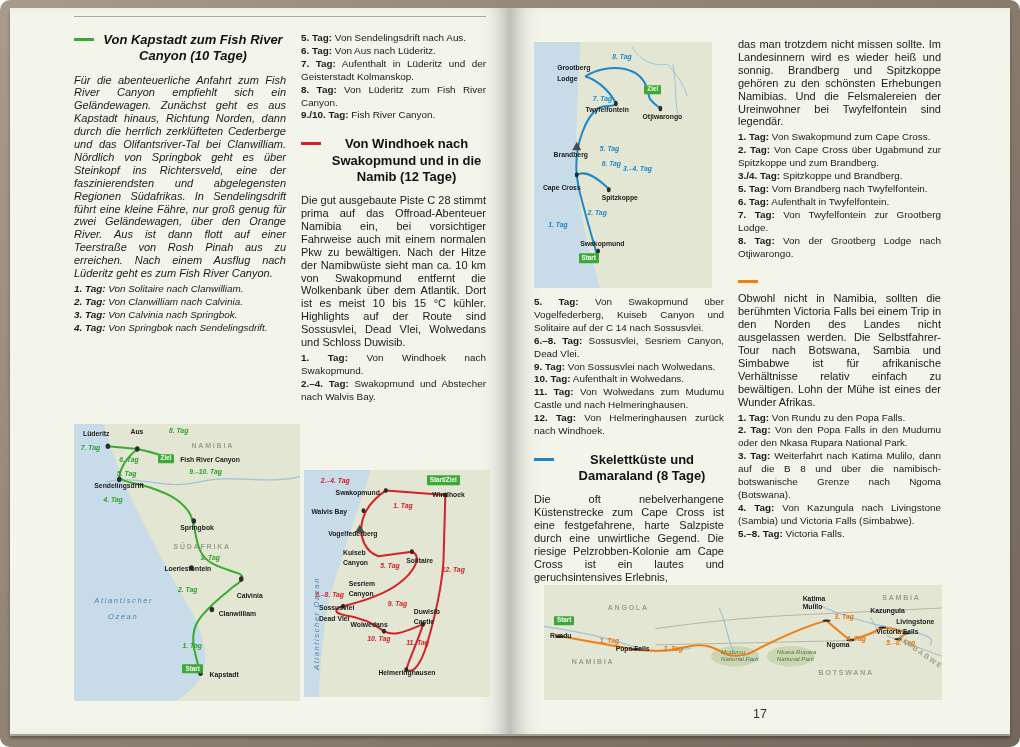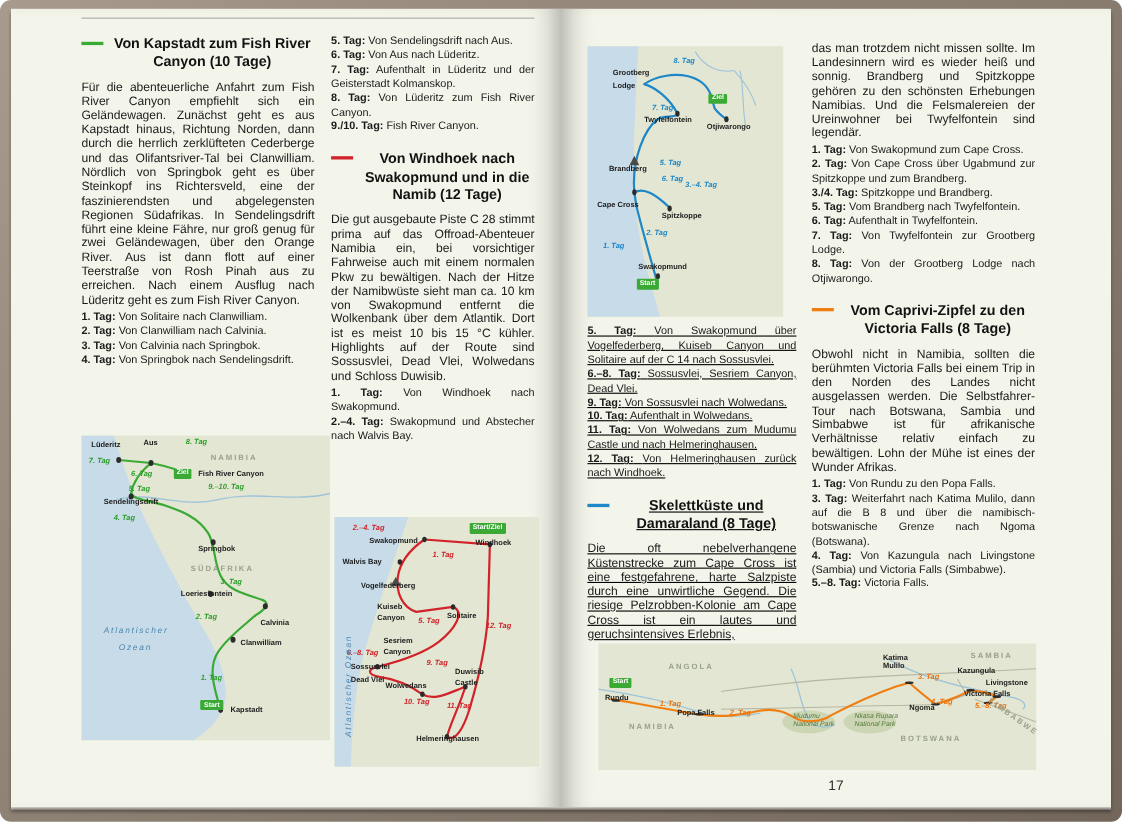--- a/index.html
+++ b/index.html
@@ -17,7 +17,7 @@
          margin:34px 24px 6px 64px;letter-spacing:.4px;}
   .rule{border-top:1px solid #a8ada0;margin:8px 24px 15px 64px;}
   .cols{display:flex;margin:0 24px 0 64px;gap:15px;align-items:flex-start;}
-  .c1{width:212px;flex:none;}
+  .c1{width:212px;flex:none;font-style:italic;}
   .c2{flex:1;min-width:0;}
 
   .sec-head{display:flex;gap:6px;margin:0 0 9px 0;}

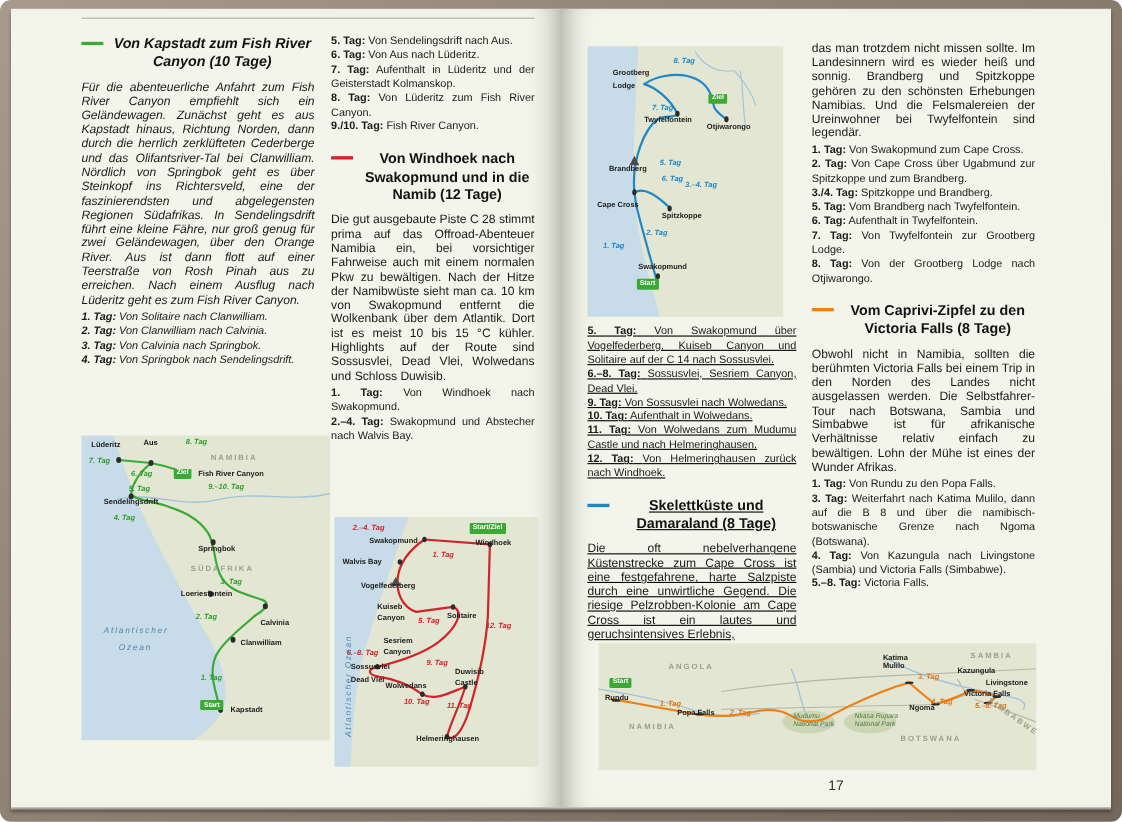--- a/index.html
+++ b/index.html
@@ -278,7 +278,6 @@
           </div>
         <div class="sec-head gap">
           <span class="dash o"></span>
-          <h2>Vom Caprivi-Zipfel zu den Victoria Falls (8 Tage)</h2>
         </div>
         <p class="body">Obwohl nicht in Namibia, sollten die berühmten Victoria Falls bei einem Trip in den Norden des Landes nicht ausgelassen werden. Die Selbstfahrer-Tour nach Botswana, Sambia und Simbabwe ist für afrikanische Verhältnisse relativ einfach zu bewältigen. Lohn der Mühe ist eines der Wunder Afrikas.</p>
         <div>

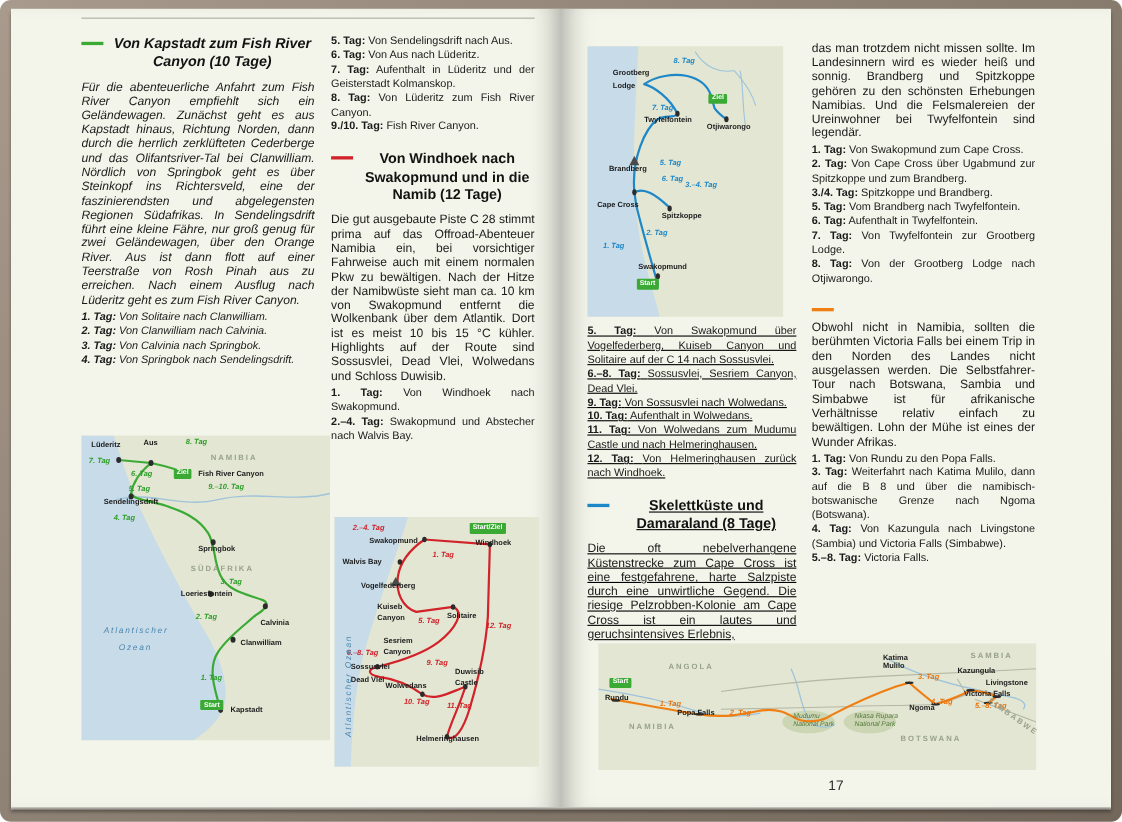--- a/index.html
+++ b/index.html
@@ -56,7 +56,7 @@
   .mapC{left:24px;top:34px;width:178px;height:246px;}
   .mapD{left:34px;top:577px;width:398px;height:115px;}
 
-  .rcol1{position:absolute;left:24px;top:288px;width:190px;text-decoration:underline;}
+  .rcol1{position:absolute;left:24px;top:288px;width:190px;}
   .rcol2{position:absolute;left:228px;top:30px;width:203px;}
 </style>
 </head>

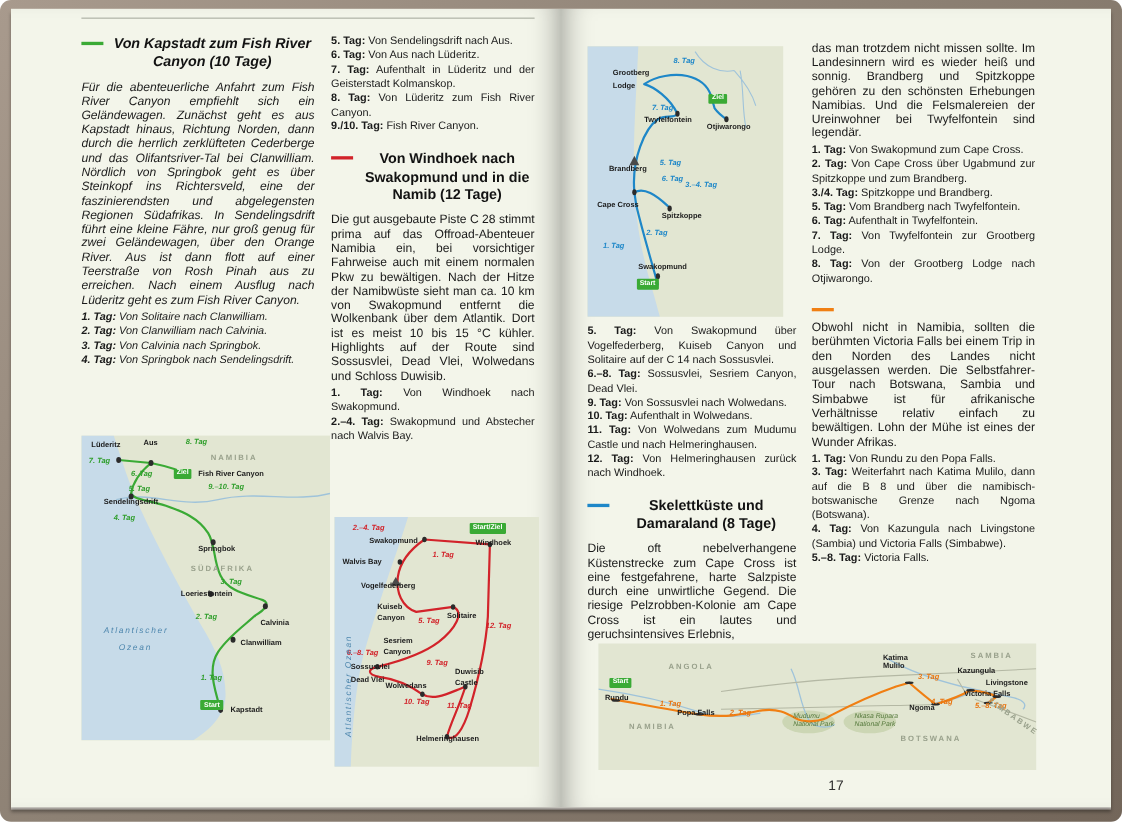--- a/index.html
+++ b/index.html
@@ -284,6 +284,7 @@
 
             <p class="it"><b>1. Tag:</b> <span>Von Rundu zu den Popa Falls.</span></p>
 
+            <p class="it"><b>2. Tag:</b> <span>Von den Popa Falls in den Mudumu oder den Nkasa Rupara National Park.</span></p>
 
             <p class="it"><b>3. Tag:</b> <span>Weiterfahrt nach Katima Mulilo, dann auf die B 8 und über die namibisch-botswanische Grenze nach Ngoma (Botswana).</span></p>
 

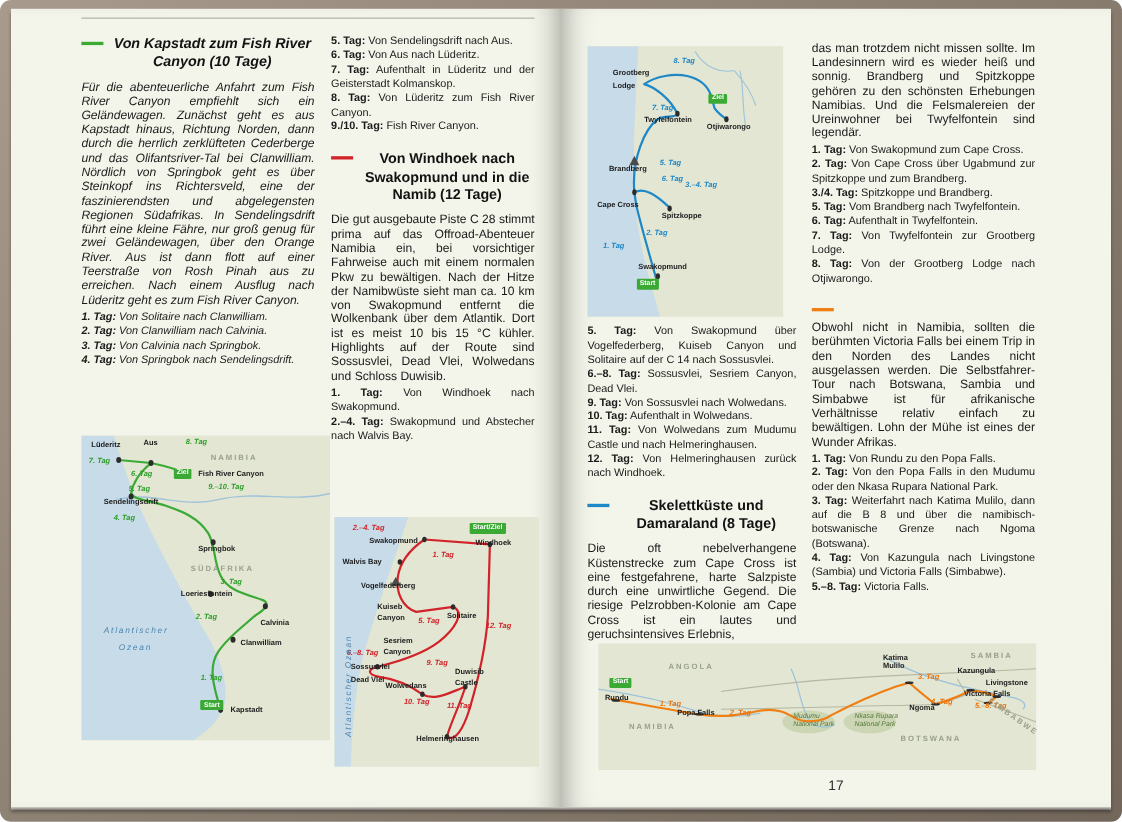--- a/index.html
+++ b/index.html
@@ -51,7 +51,7 @@
   .ml.vert{transform:rotate(-90deg);transform-origin:0 0;}
   .ml.rot{transform:translateY(-50%) rotate(35deg);}
 
-  .mapA{left:64px;top:388px;width:226px;height:277px;}
+  .mapA{left:64px;top:416px;width:226px;height:277px;}
   .mapB{left:294px;top:462px;width:186px;height:227px;}
   .mapC{left:24px;top:34px;width:178px;height:246px;}
   .mapD{left:34px;top:577px;width:398px;height:115px;}

